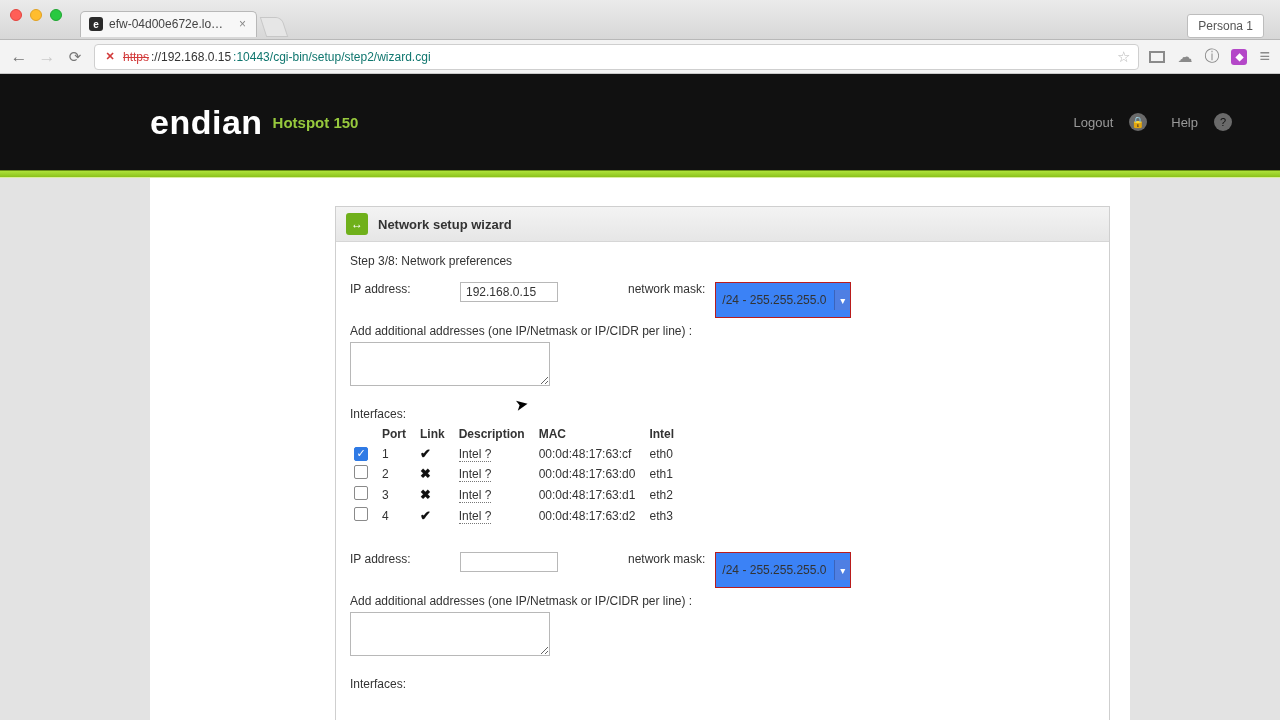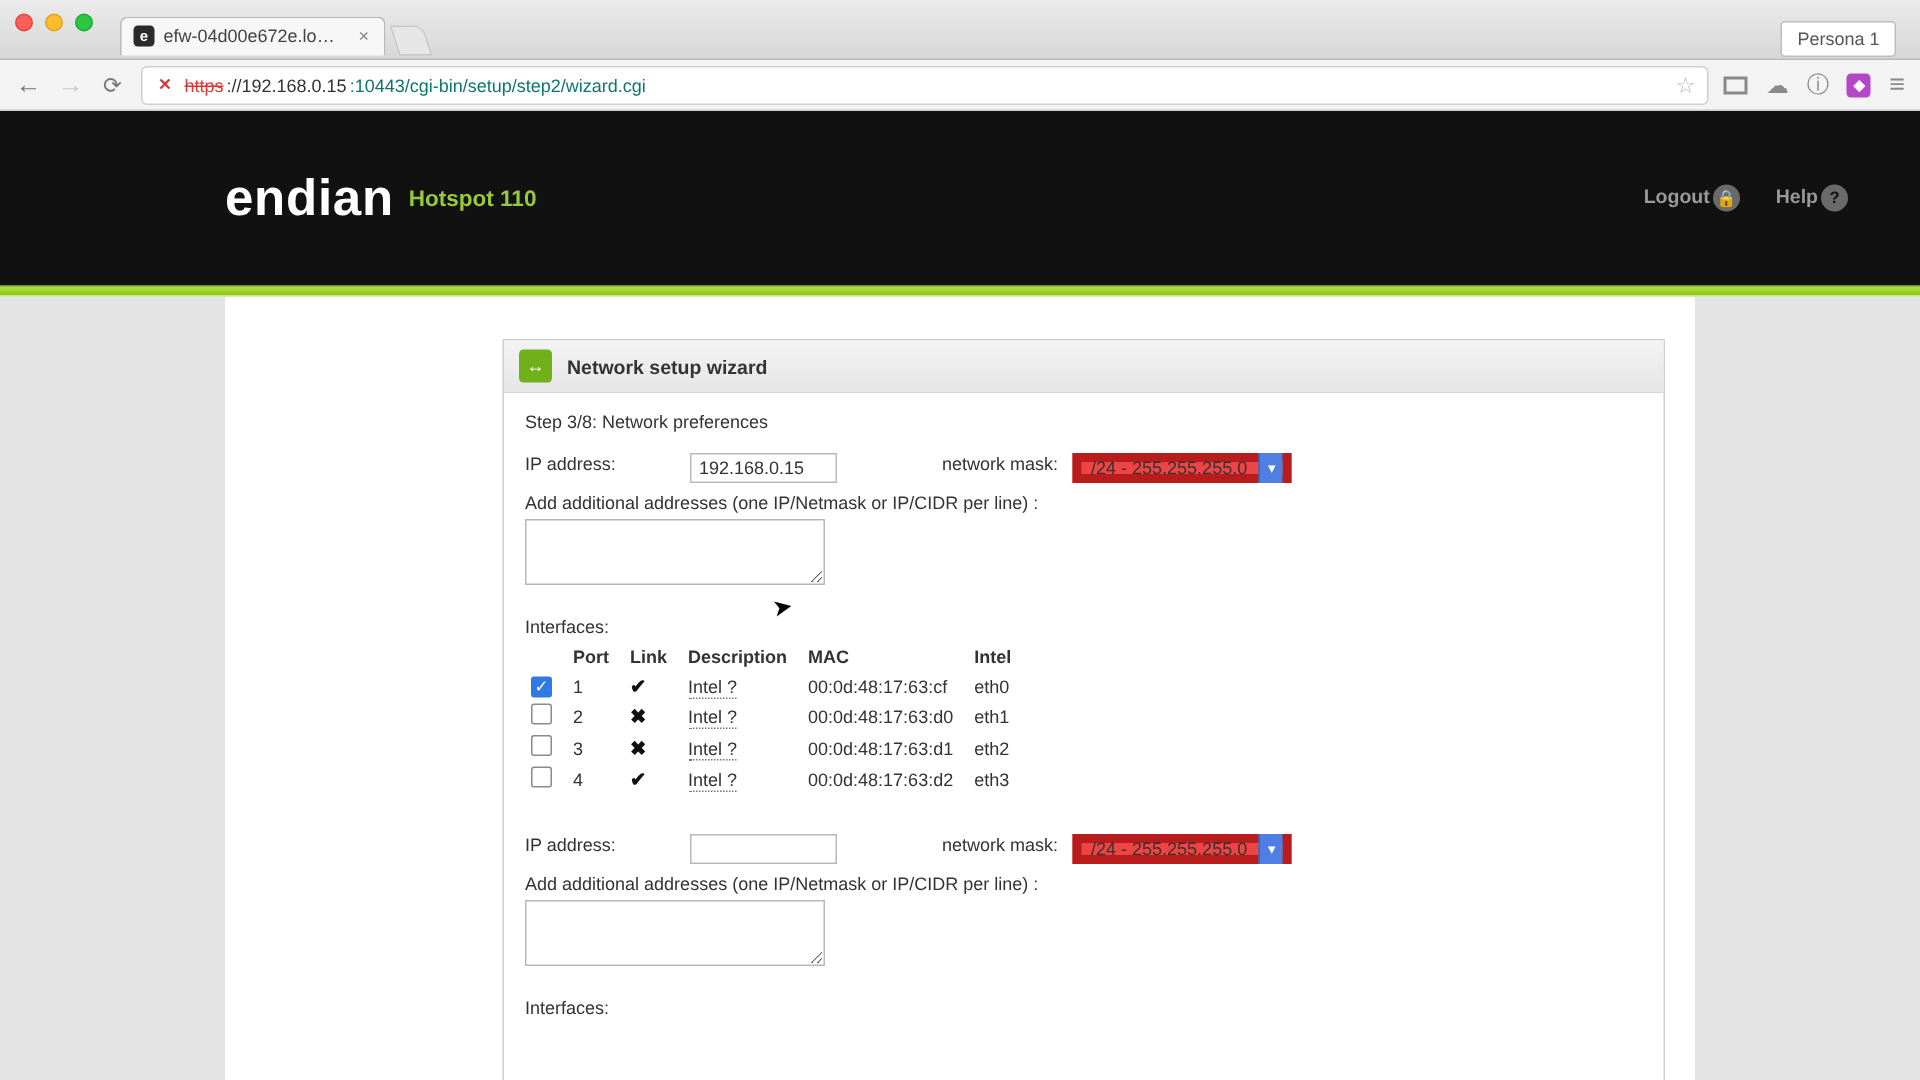--- a/index.html
+++ b/index.html
@@ -90,7 +90,7 @@
 
   
   .page-header {
-    height:116px; background:#111;
+    height:96px; background:#111;
     display:flex; align-items:center; padding:0 0 0 150px; color:#fff;
   }
   .brand { font-size:34px; font-weight:700; letter-spacing:0.5px; color:#fff; }

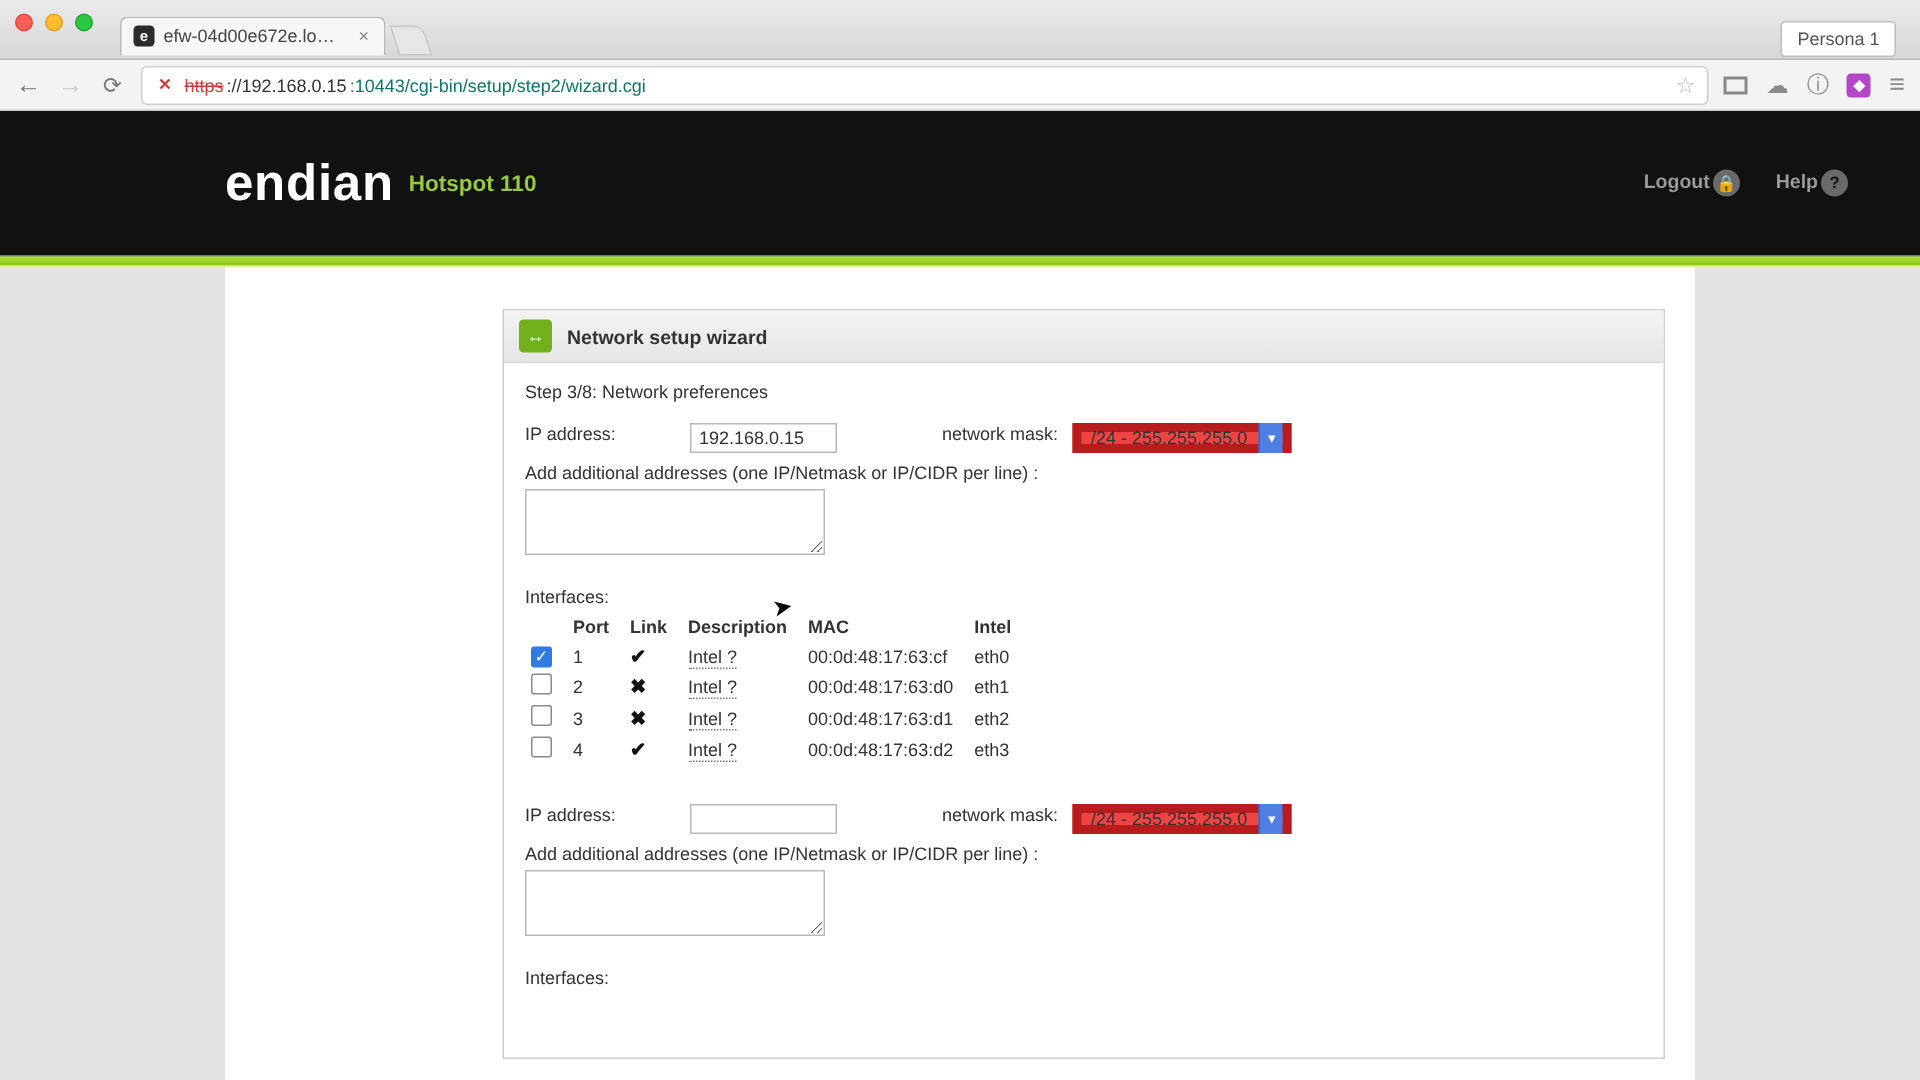--- a/index.html
+++ b/index.html
@@ -225,7 +225,7 @@
 
 <div class="page-header">
   <span class="brand">endian</span>
-  <span class="brand-sub">Hotspot 110</span>
+  <span class="brand-sub">Hotspot 150</span>
   <div class="hdr-right">
     <div class="hdr-link">
       <span>Logout</span>

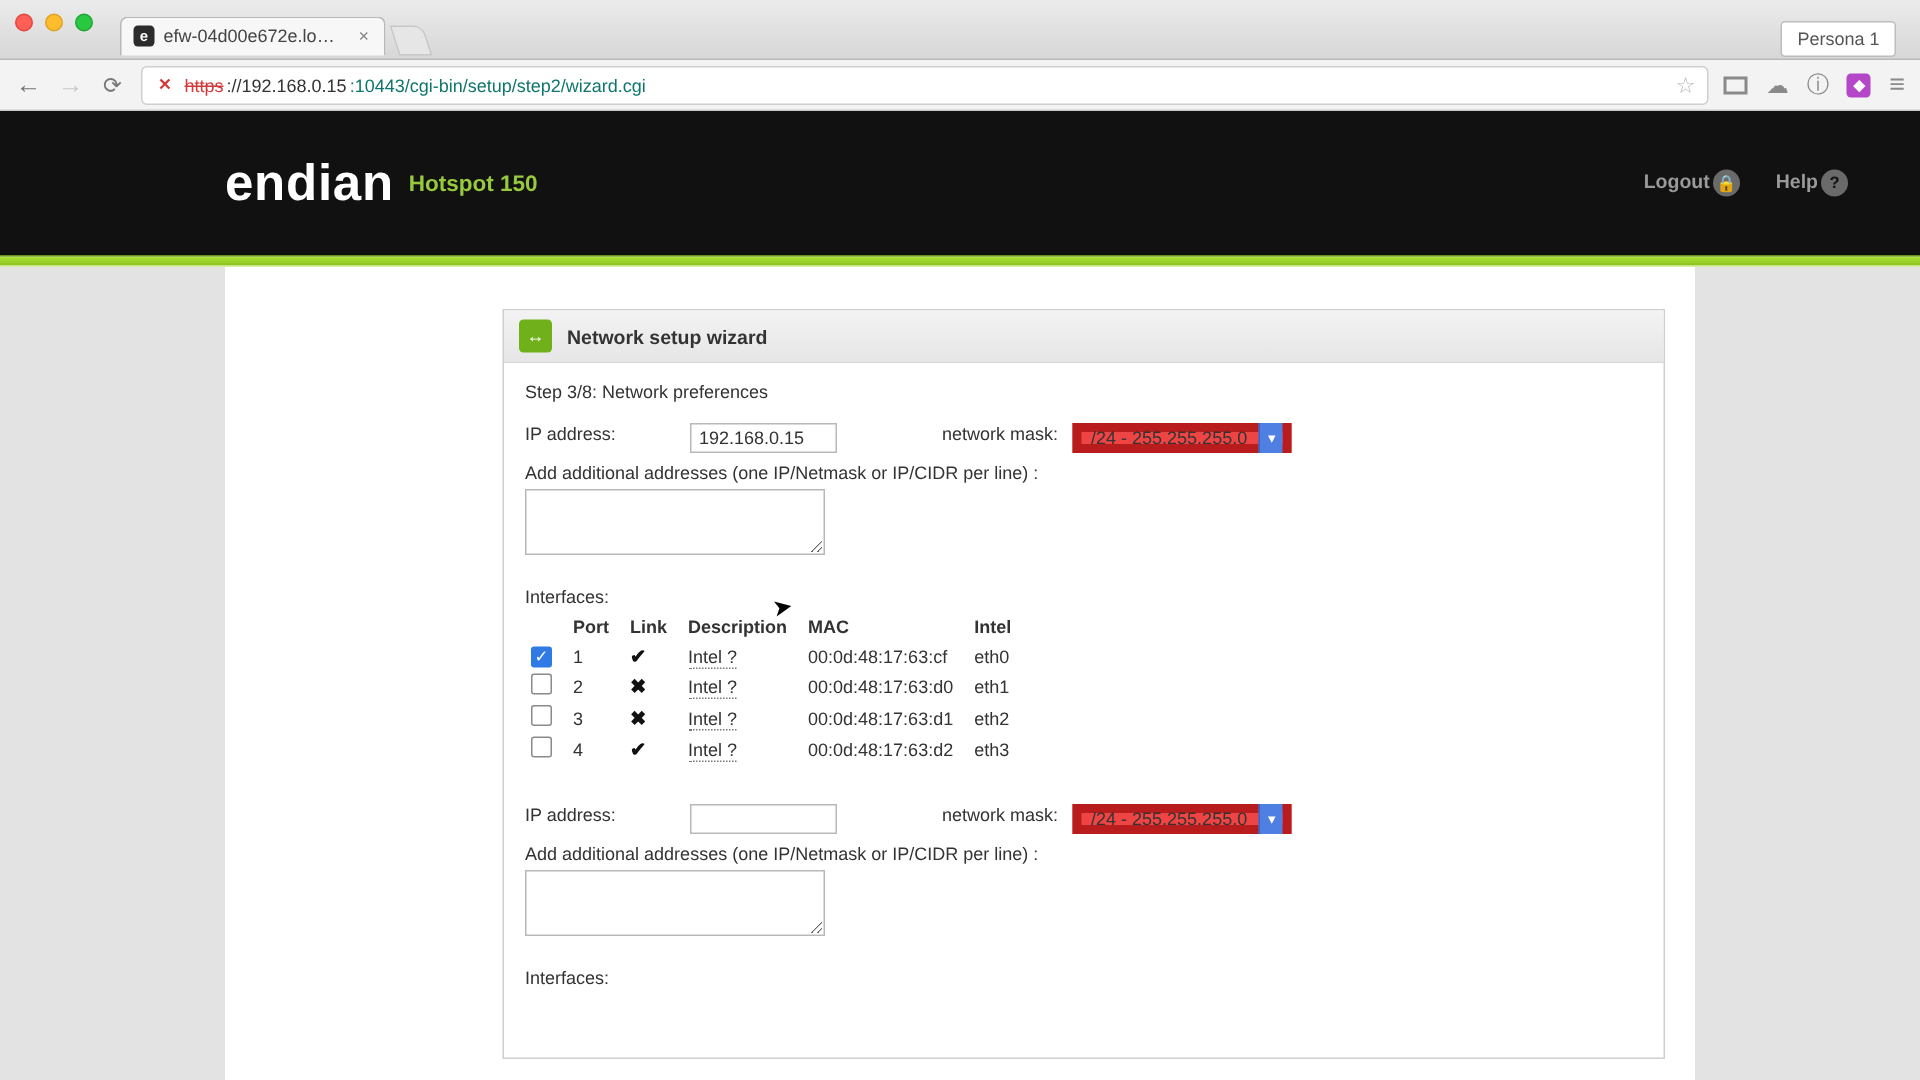--- a/index.html
+++ b/index.html
@@ -96,7 +96,7 @@
   .brand { font-size:34px; font-weight:700; letter-spacing:0.5px; color:#fff; }
   .brand-sub { color:#97c93d; font-size:15px; margin-left:10px; font-weight:600; }
   .hdr-right { margin-left:auto; margin-right:48px; display:flex; gap:24px; align-items:center; }
-  .hdr-link { color:#9a9a9a; font-size:13px; display:flex; gap:2px; cursor:pointer;font-weight:bold; }
+  .hdr-link { color:#9a9a9a; font-size:13px; display:flex; align-items:center; gap:16px; cursor:pointer; }
   .hdr-icon {
     width:18px; height:18px; border-radius:50%; background:#6a6a6a;
     display:flex; align-items:center; justify-content:center; color:#111; font-size:11px;

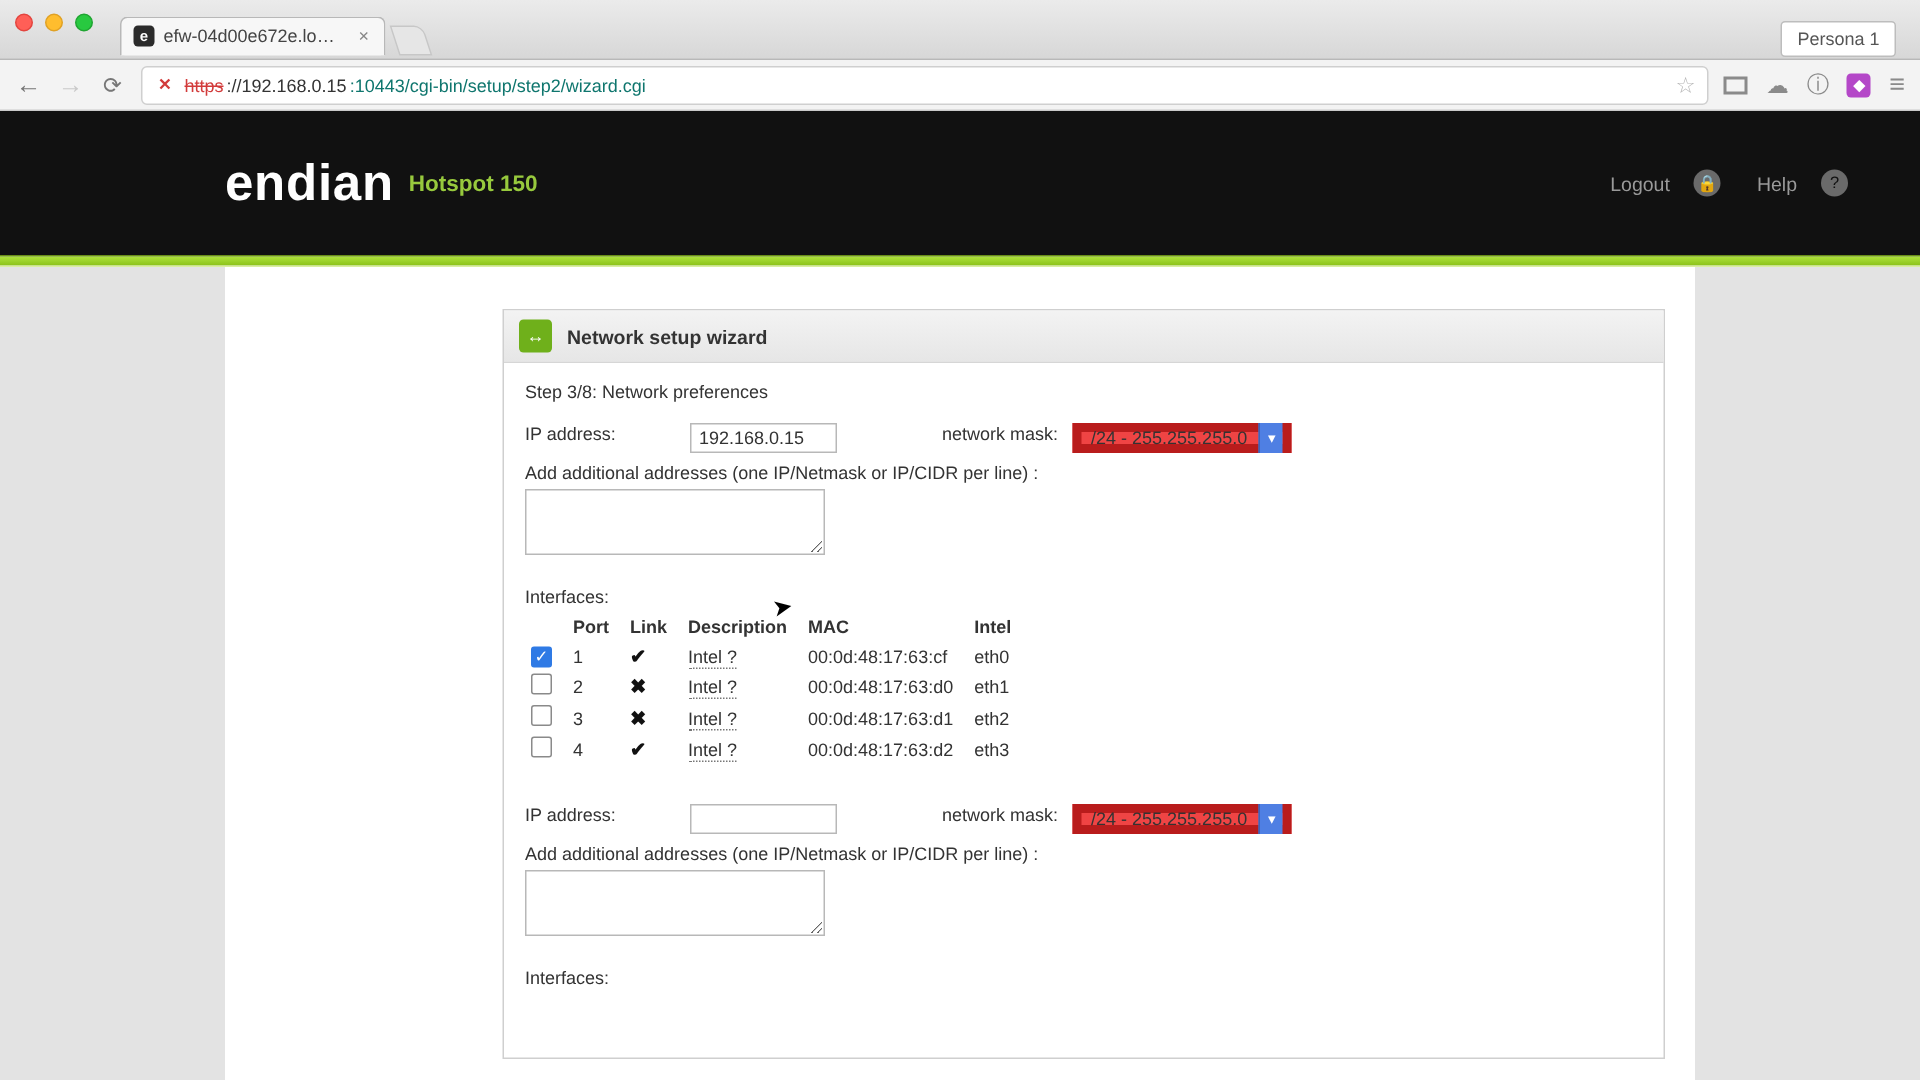--- a/index.html
+++ b/index.html
@@ -147,8 +147,8 @@
   }
   .mask-lbl { margin-left:60px; color:#333; }
   .select-wrap {
-    display:flex; align-items:center; height:20px;
-    border:6px solid #b91c1c; background:#ef4444;
+    display:flex; align-items:center; height:36px;
+    border:1px solid #b91c1c; background:#3b82f6;
   }
   .select-wrap .sel-text { padding:0 6px; font-size:12px; color:#333; min-width:118px; }
   .select-wrap .sel-btn {

